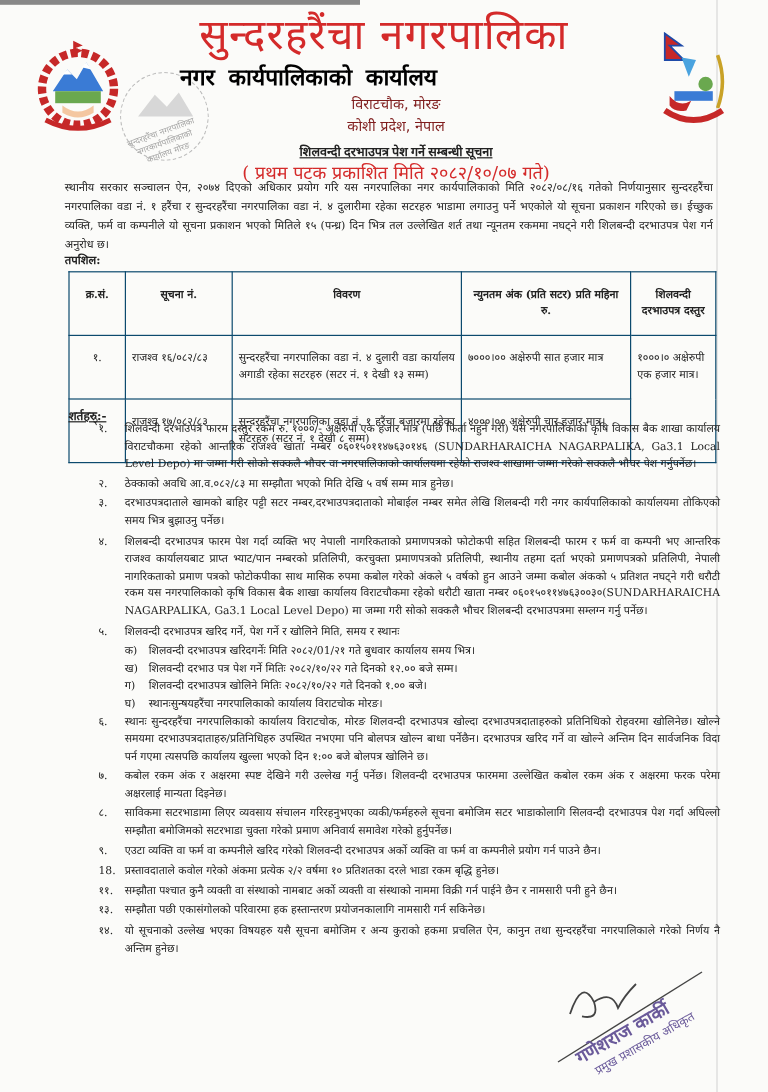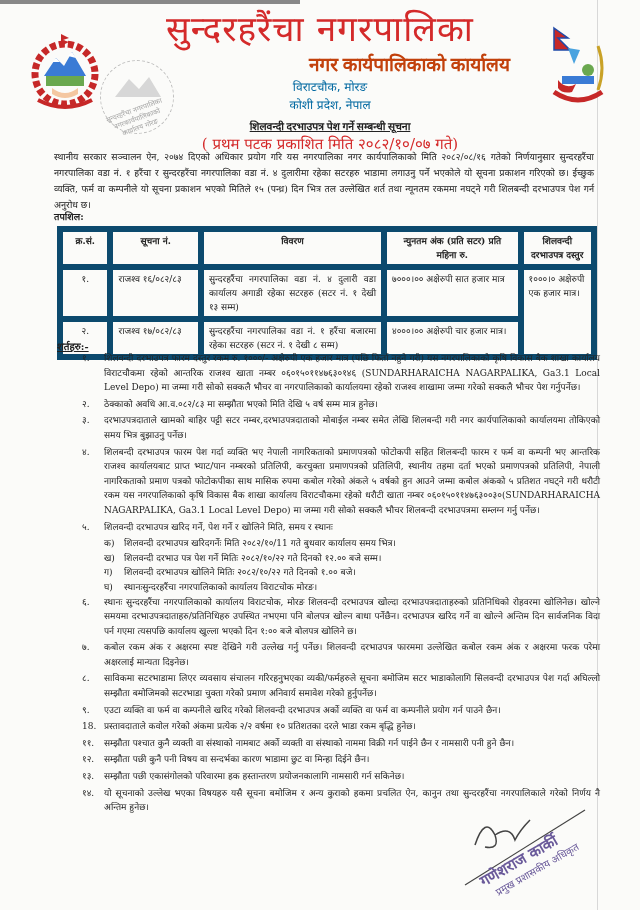--- a/index.html
+++ b/index.html
@@ -14,8 +14,8 @@
   .stamp-text { position:absolute; left:0; right:0; top:44px; font-size:7px; color:#888; text-align:center; transform:rotate(-20deg); }
   .title { position:absolute; left:150px; top:4px; width:340px; text-align:center; color:#d42a2a;
            font-family:"DejaVu Sans", sans-serif; font-weight:normal; font-size:35px; letter-spacing:1px; }
-  .subtitle { position:absolute; left:150px; top:51px; width:360px; text-align:right; color:#c2410c;
-              font-family:Liberation Serif, serif; font-weight:bold; font-size:19px; }
+  .subtitle { position:absolute; left:150px; top:51px; width:360px; text-align:left; color:#000000;
+              font-family:Liberation Mono, monospace; font-weight:bold; font-size:19px; }
   .addr1, .addr2 { position:absolute; left:150px; width:360px; text-align:center; color:#0369a1;
                    font-family:"DejaVu Sans", sans-serif; font-size:12px; }
   .addr1 { top:78px; } .addr2 { top:96px; }

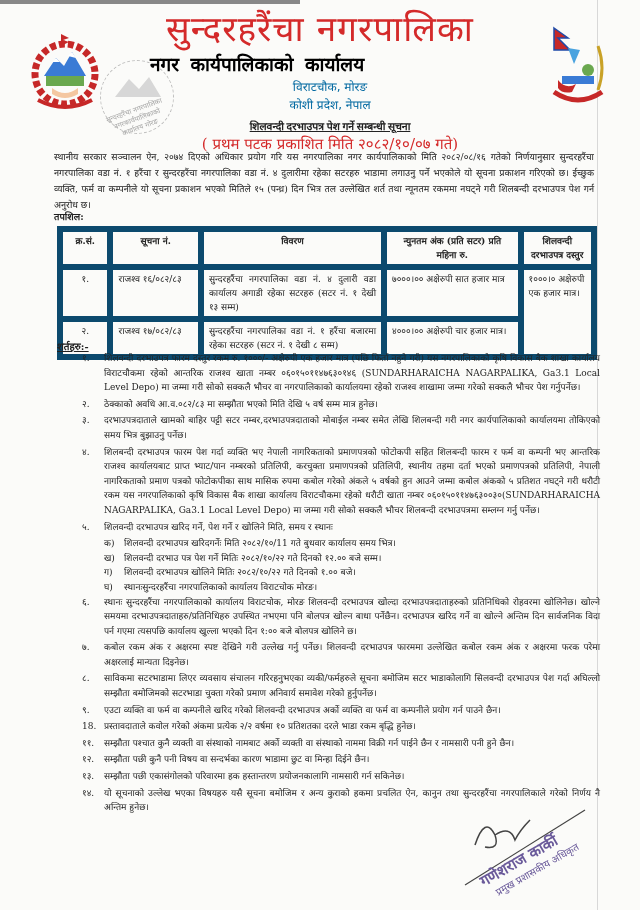--- a/index.html
+++ b/index.html
@@ -16,7 +16,7 @@
            font-family:"DejaVu Sans", sans-serif; font-weight:normal; font-size:35px; letter-spacing:1px; }
   .subtitle { position:absolute; left:150px; top:51px; width:360px; text-align:left; color:#000000;
               font-family:Liberation Mono, monospace; font-weight:bold; font-size:19px; }
-  .addr1, .addr2 { position:absolute; left:150px; width:360px; text-align:center; color:#0369a1;
+  .addr1, .addr2 { position:absolute; left:150px; width:360px; text-align:center; color:#7f1d1d;
                    font-family:"DejaVu Sans", sans-serif; font-size:12px; }
   .addr1 { top:78px; } .addr2 { top:96px; }
   .notice-title { position:absolute; left:180px; top:119px; width:300px; text-align:center; font-weight:bold; font-size:10.5px; text-decoration:underline;font-family:Liberation Serif, serif; }

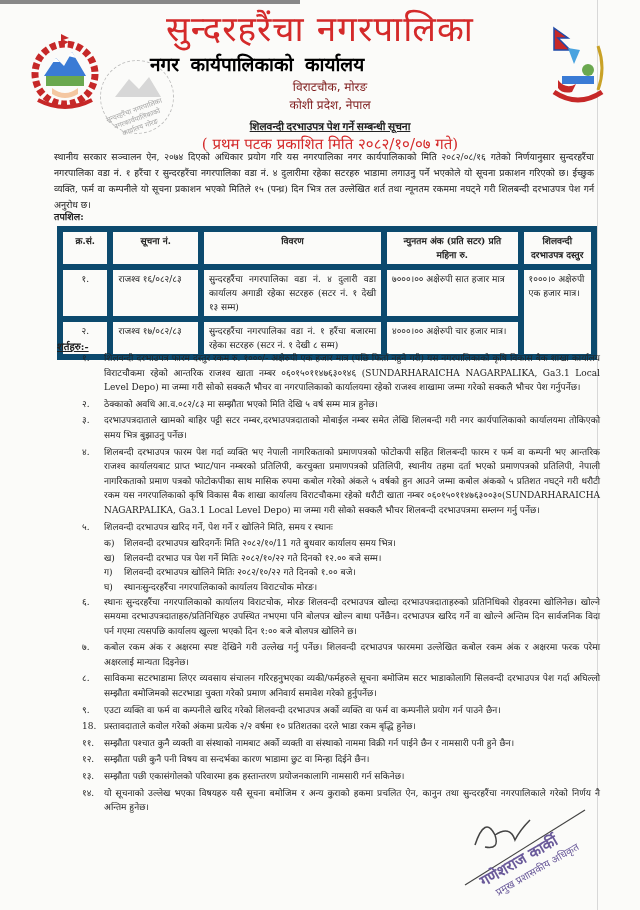--- a/index.html
+++ b/index.html
@@ -24,7 +24,7 @@
   .intro { position:absolute; left:54px; top:149px; width:540px; font-size:9.2px; line-height:16px; text-align:justify; }
   .tapsil { position:absolute; left:54px; top:210px; font-size:9.5px; font-weight:bold; }
   table.sched { position:absolute; left:57px; top:226px; width:540px; border-collapse:collapse; font-size:9px; }
-  table.sched td, table.sched th { border:6px solid #0c4a6e; padding:2px 5px; vertical-align:top; line-height:14px; }
+  table.sched td, table.sched th { border:1px solid #0c4a6e; padding:12px 5px; vertical-align:top; line-height:14px; }
   table.sched th { font-weight:bold; text-align:center; }
   .cond-head { position:absolute; left:57px; top:339px; font-size:10px; font-weight:bold; text-decoration:underline; }
   .conds { position:absolute; left:82px; top:351px; width:518px; font-size:9px; line-height:14.6px; }

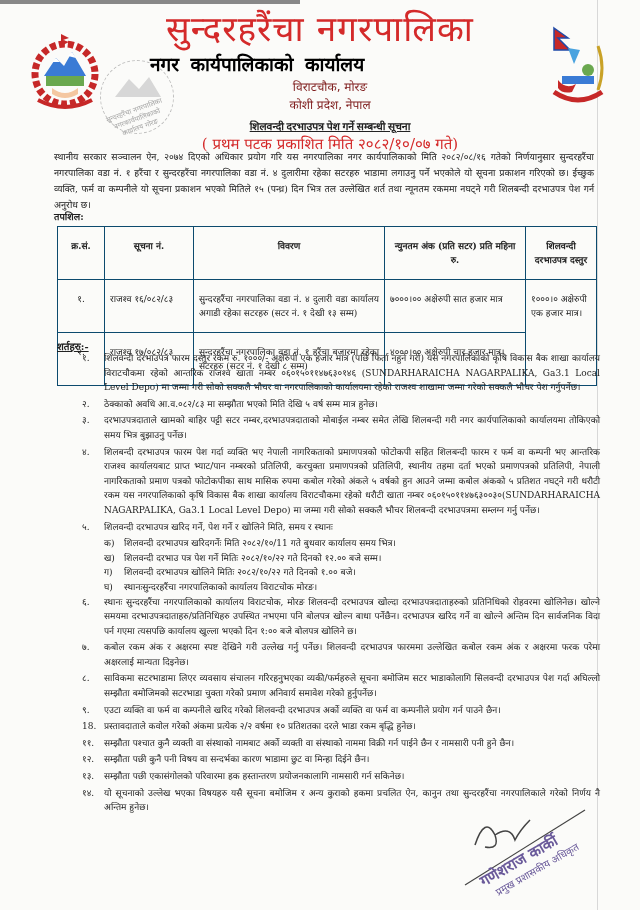--- a/index.html
+++ b/index.html
@@ -131,7 +131,7 @@
     </div>
   <div class="sub">
       <span class="num">क)</span>
-      <span class="txt">शिलवन्दी दरभाउपत्र खरिदगर्नेः मिति २०८२/१०/11 गते बुधवार कार्यालय समय भित्र।</span>
+      <span class="txt">शिलवन्दी दरभाउपत्र खरिदगर्नेः मिति २०८२/01/२१ गते बुधवार कार्यालय समय भित्र।</span>
     </div>
   <div class="sub">
       <span class="num">ख)</span>

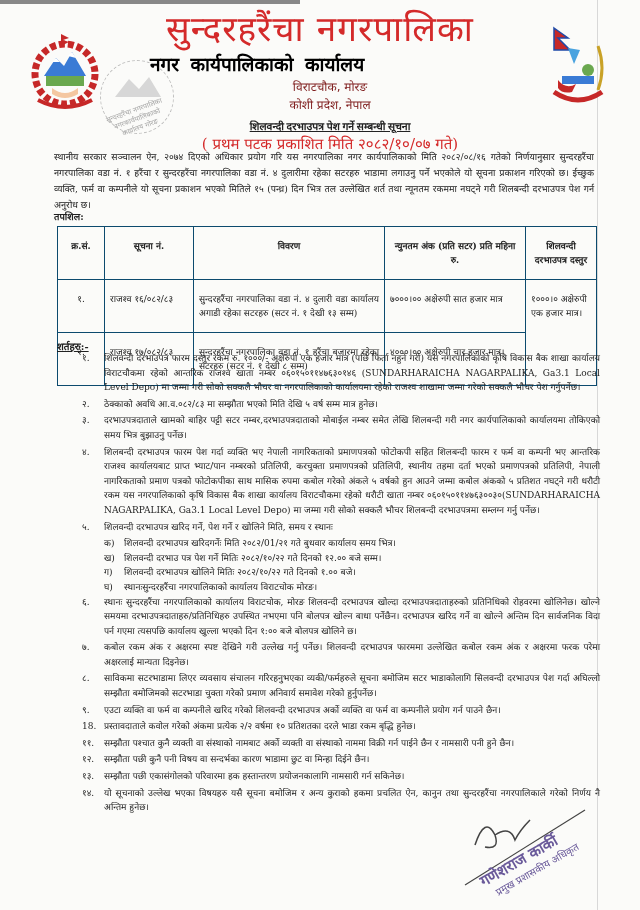--- a/index.html
+++ b/index.html
@@ -143,7 +143,7 @@
     </div>
   <div class="sub">
       <span class="num">घ)</span>
-      <span class="txt">स्थानःसुन्दरहरैंचा नगरपालिकाको कार्यालय विराटचोक मोरङ।</span>
+      <span class="txt">स्थानःसुन्षयहरैंचा नगरपालिकाको कार्यालय विराटचोक मोरङ।</span>
     </div>
   <div class="cond">
       <span class="num">६.</span>

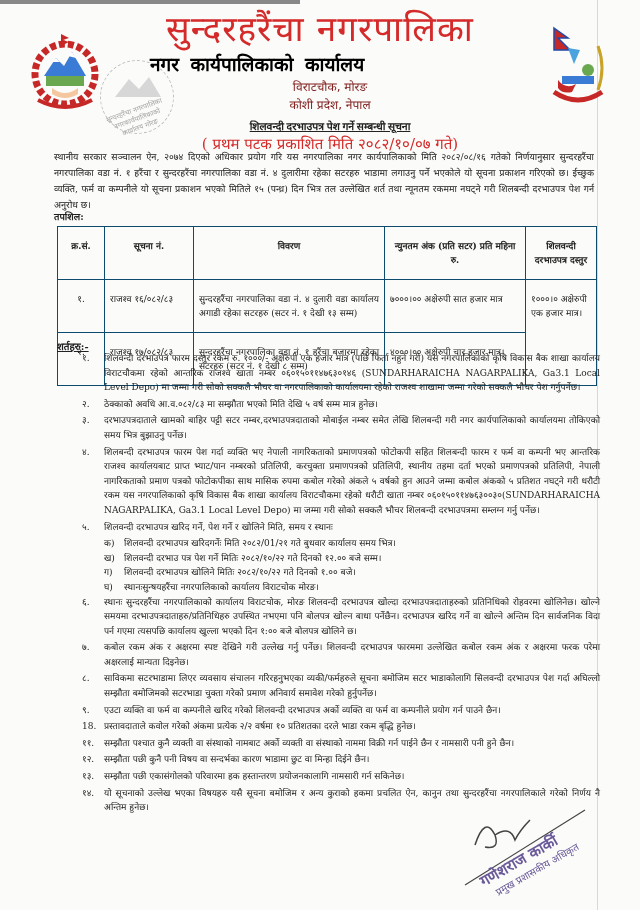--- a/index.html
+++ b/index.html
@@ -170,10 +170,6 @@
       <span class="txt">सम्झौता पश्चात कुनै व्यक्ती वा संस्थाको नामबाट अर्को व्यक्ती वा संस्थाको नाममा विक्री गर्न पाईने छैन र नामसारी पनी हुने छैन।</span>
     </div>
   <div class="cond">
-      <span class="num">१२.</span>
-      <span class="txt">सम्झौता पछी कुनै पनी विषय वा सन्दर्भका कारण भाडामा छुट वा मिन्हा दिईने छैन।</span>
-    </div>
-  <div class="cond">
       <span class="num">१३.</span>
       <span class="txt">सम्झौता पछी एकासंगोलको परिवारमा हक हस्तान्तरण प्रयोजनकालागि नामसारी गर्न सकिनेछ।</span>
     </div>

